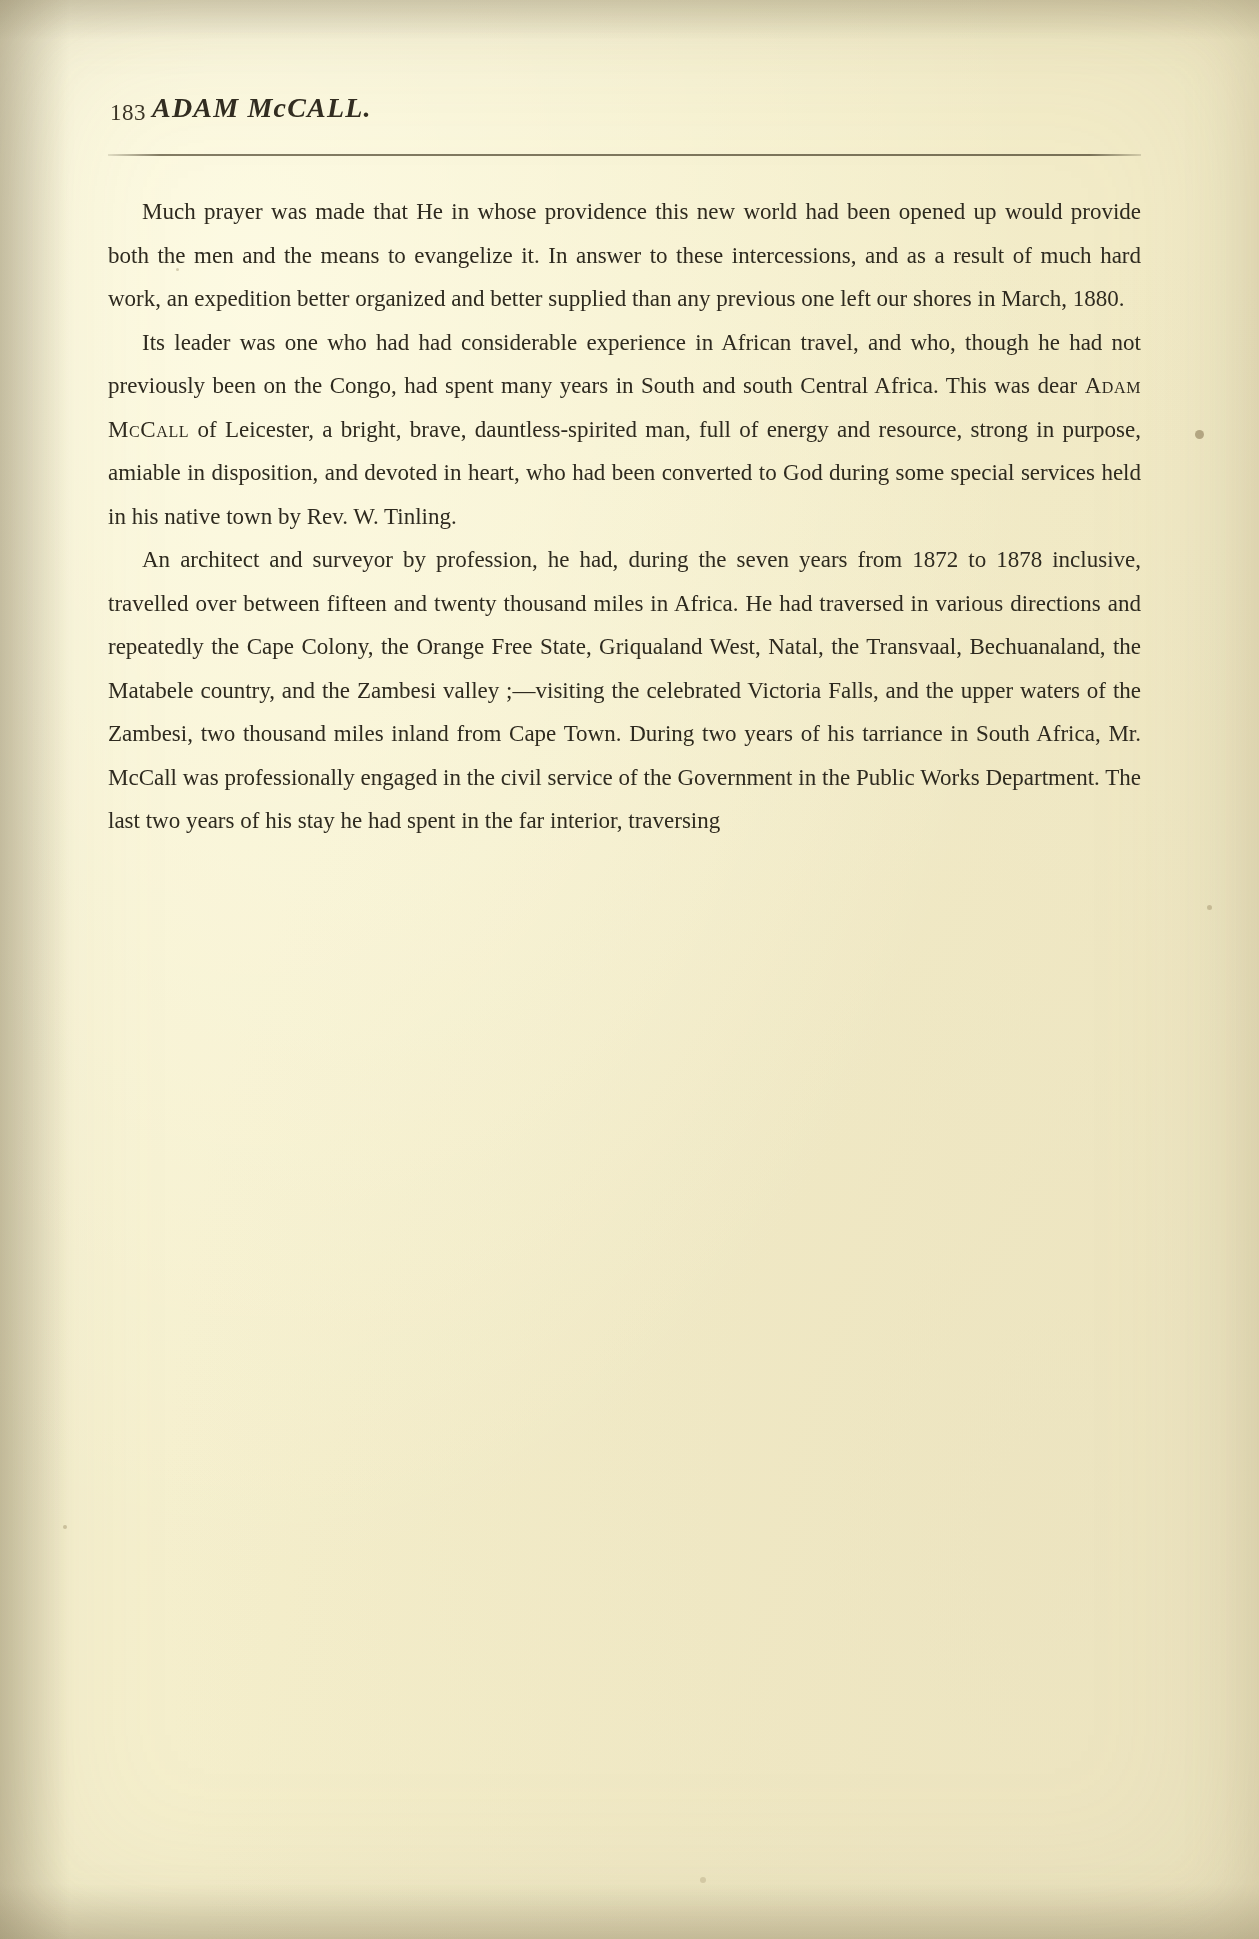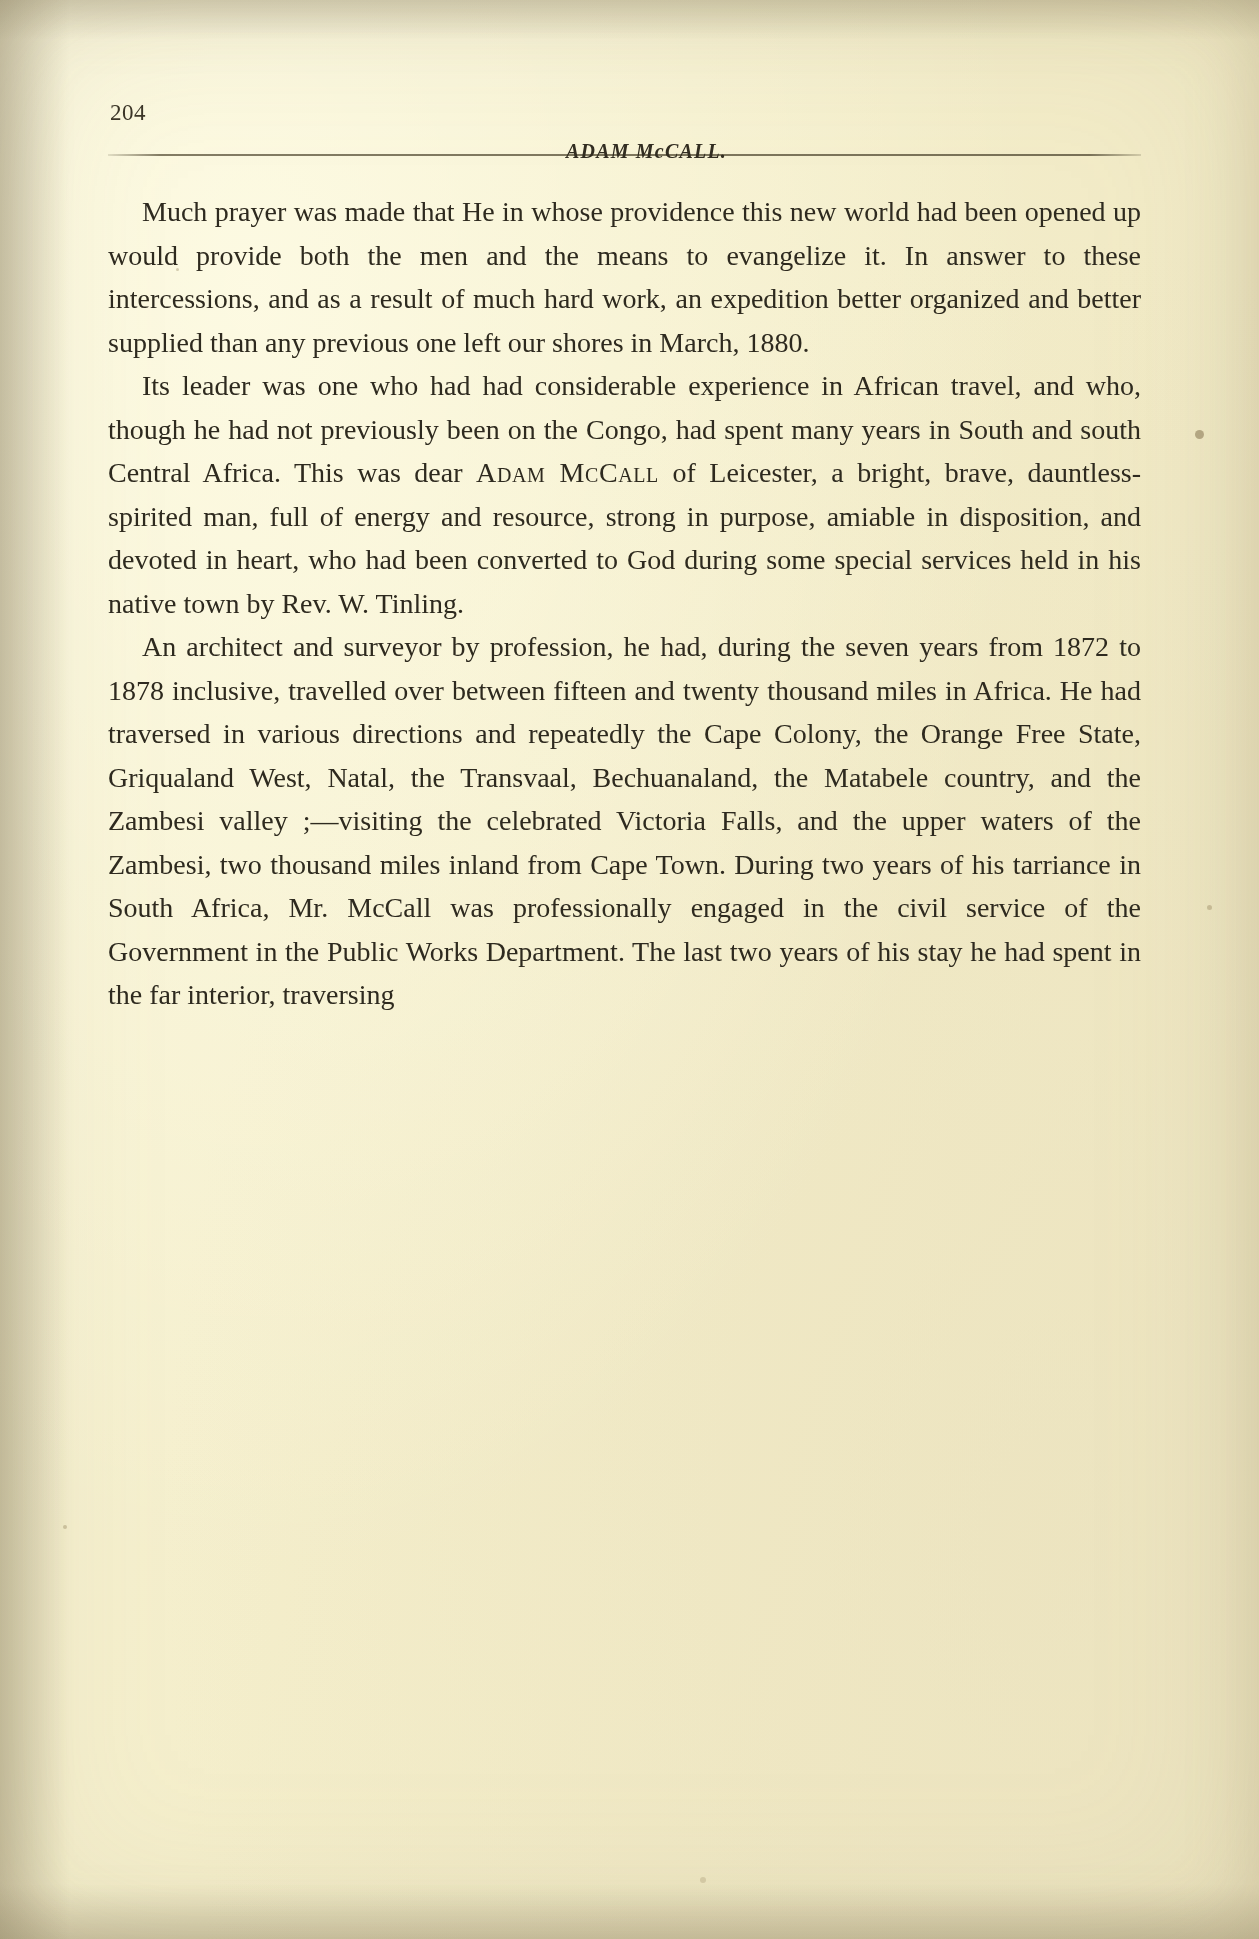--- a/index.html
+++ b/index.html
@@ -143,7 +143,7 @@
   <div class="page-inner">
 
     <div class="header">
-      <div class="folio">204</div>
+      <div class="folio">183</div>
       <div class="running-head">ADAM McCALL.</div>
     </div>
     <div class="rule"></div>

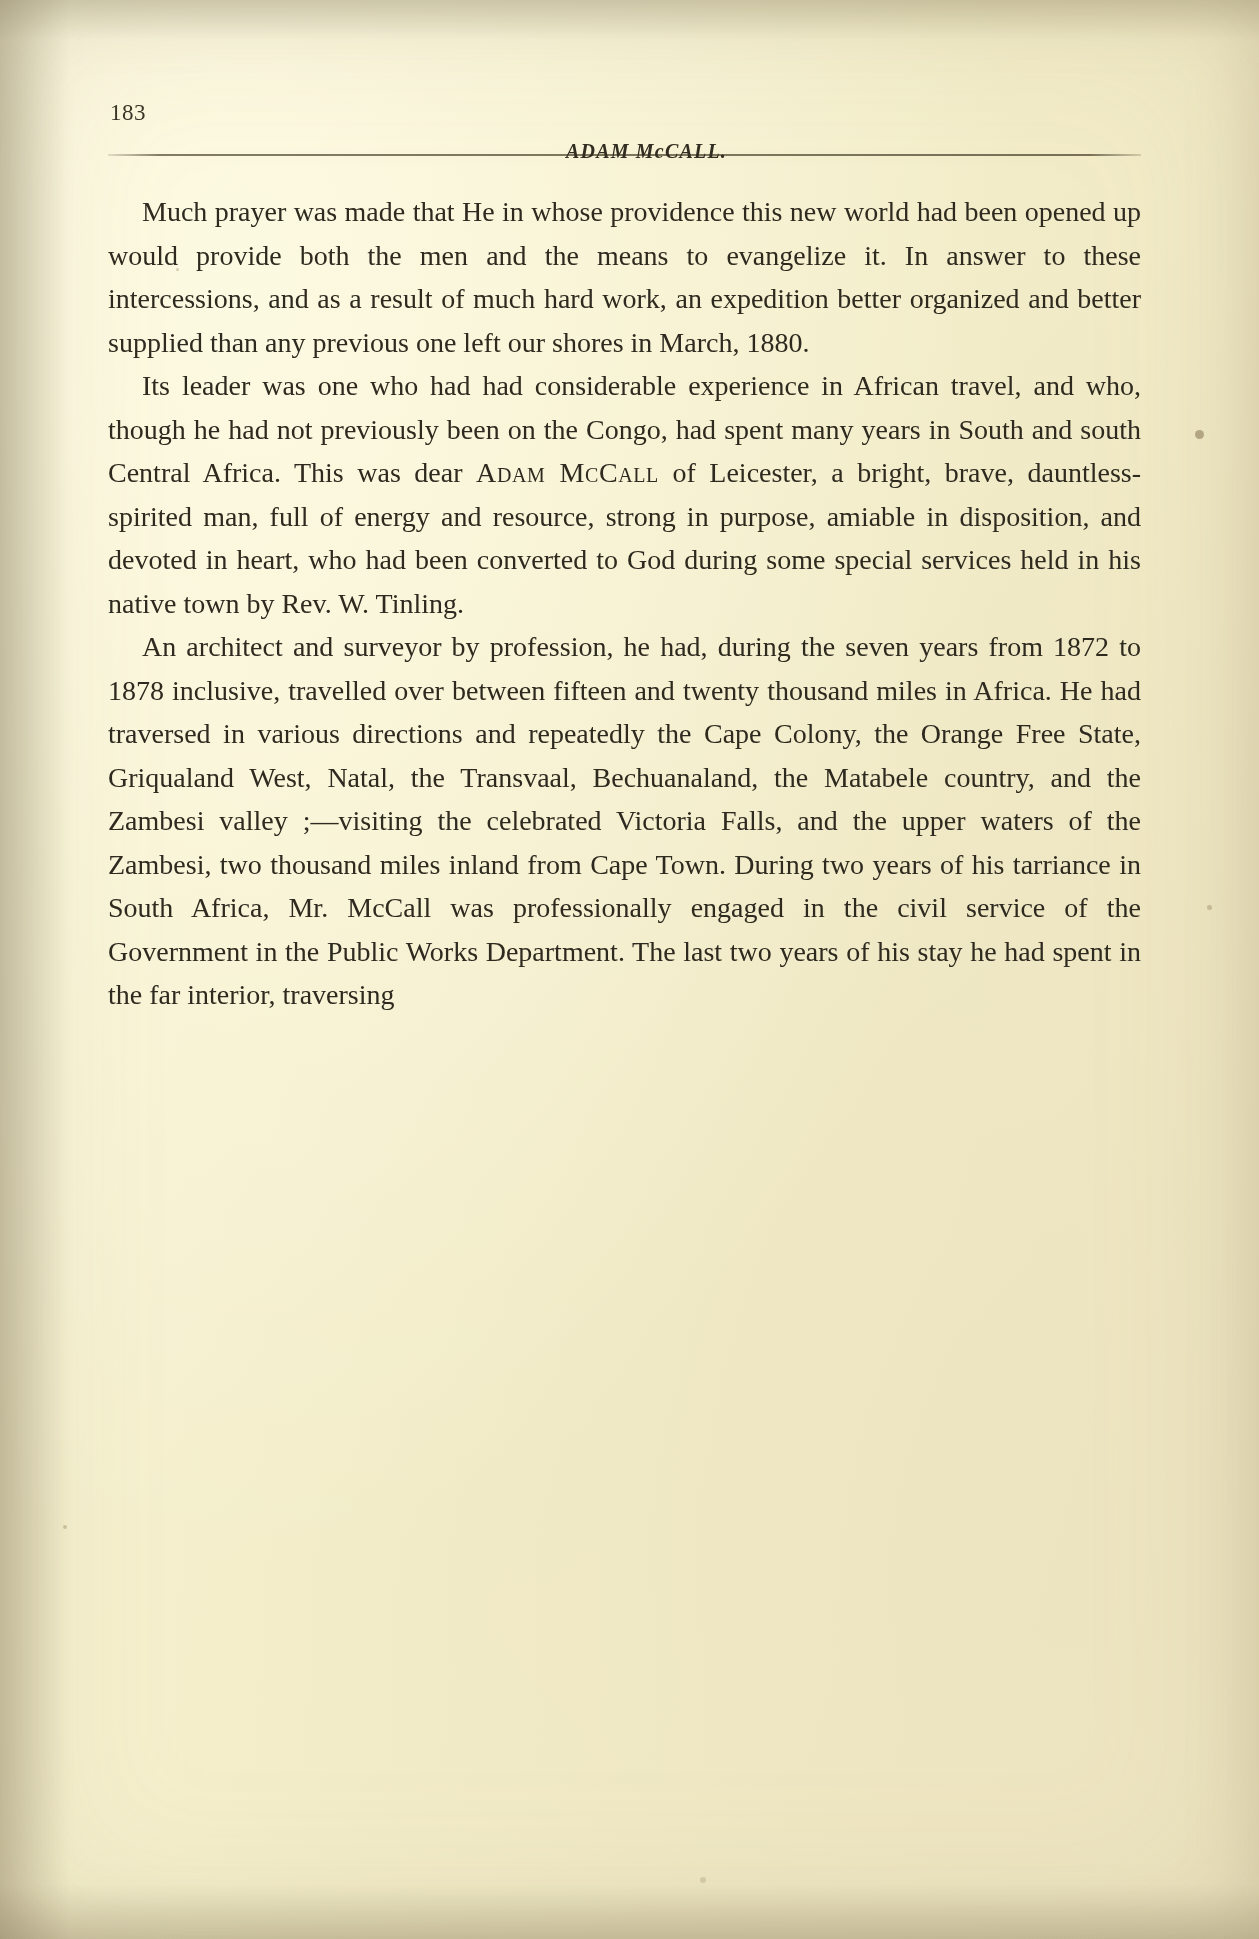--- a/index.html
+++ b/index.html
@@ -57,15 +57,13 @@
     left: 0;
     right: 0;
     top: 0;
-    text-align: center;
     font-family: "Liberation Serif", serif;
     font-style: italic;
     font-weight: bold;
-    font-size: 20px;
+    font-size: 28px;
     letter-spacing: 1.2px;
     color: #322d21;
     padding-left: 44px;
-    margin-top: 48px;
   }
   .rule {
     margin: 10px 0 0 0;

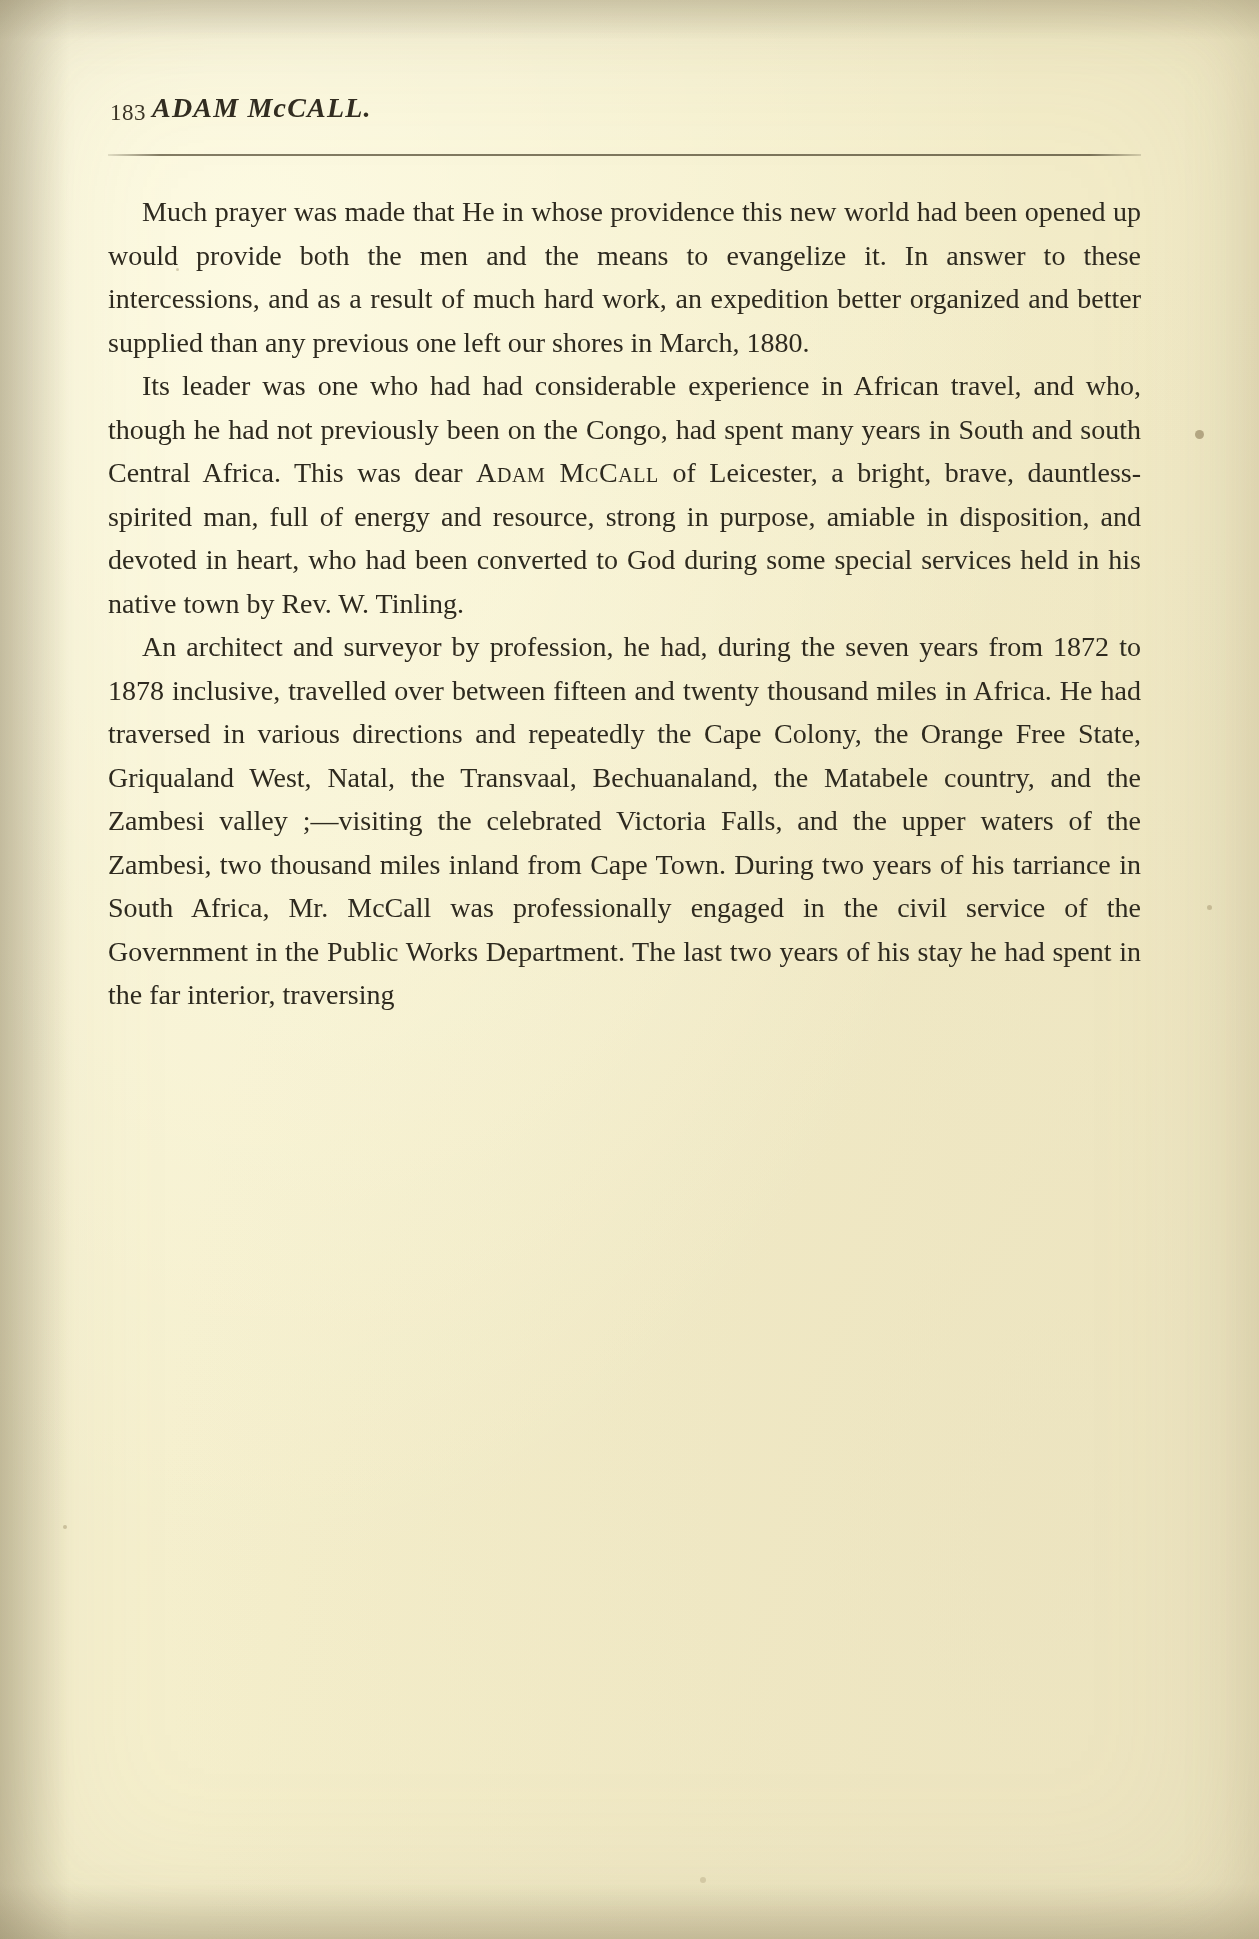--- a/index.html
+++ b/index.html
@@ -73,7 +73,7 @@
   .body-text {
     margin-top: 34px;
     font-family: "Liberation Serif", serif;
-    font-size: 28px;
+    font-size: 23px;
     line-height: 43.5px;
     color: #2e2a1f;
     text-align: justify;

